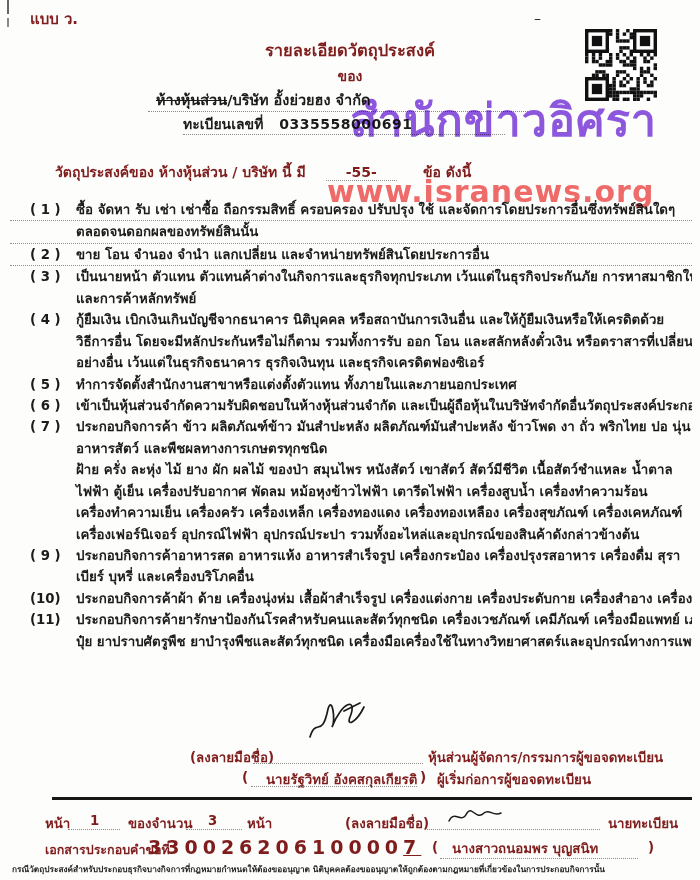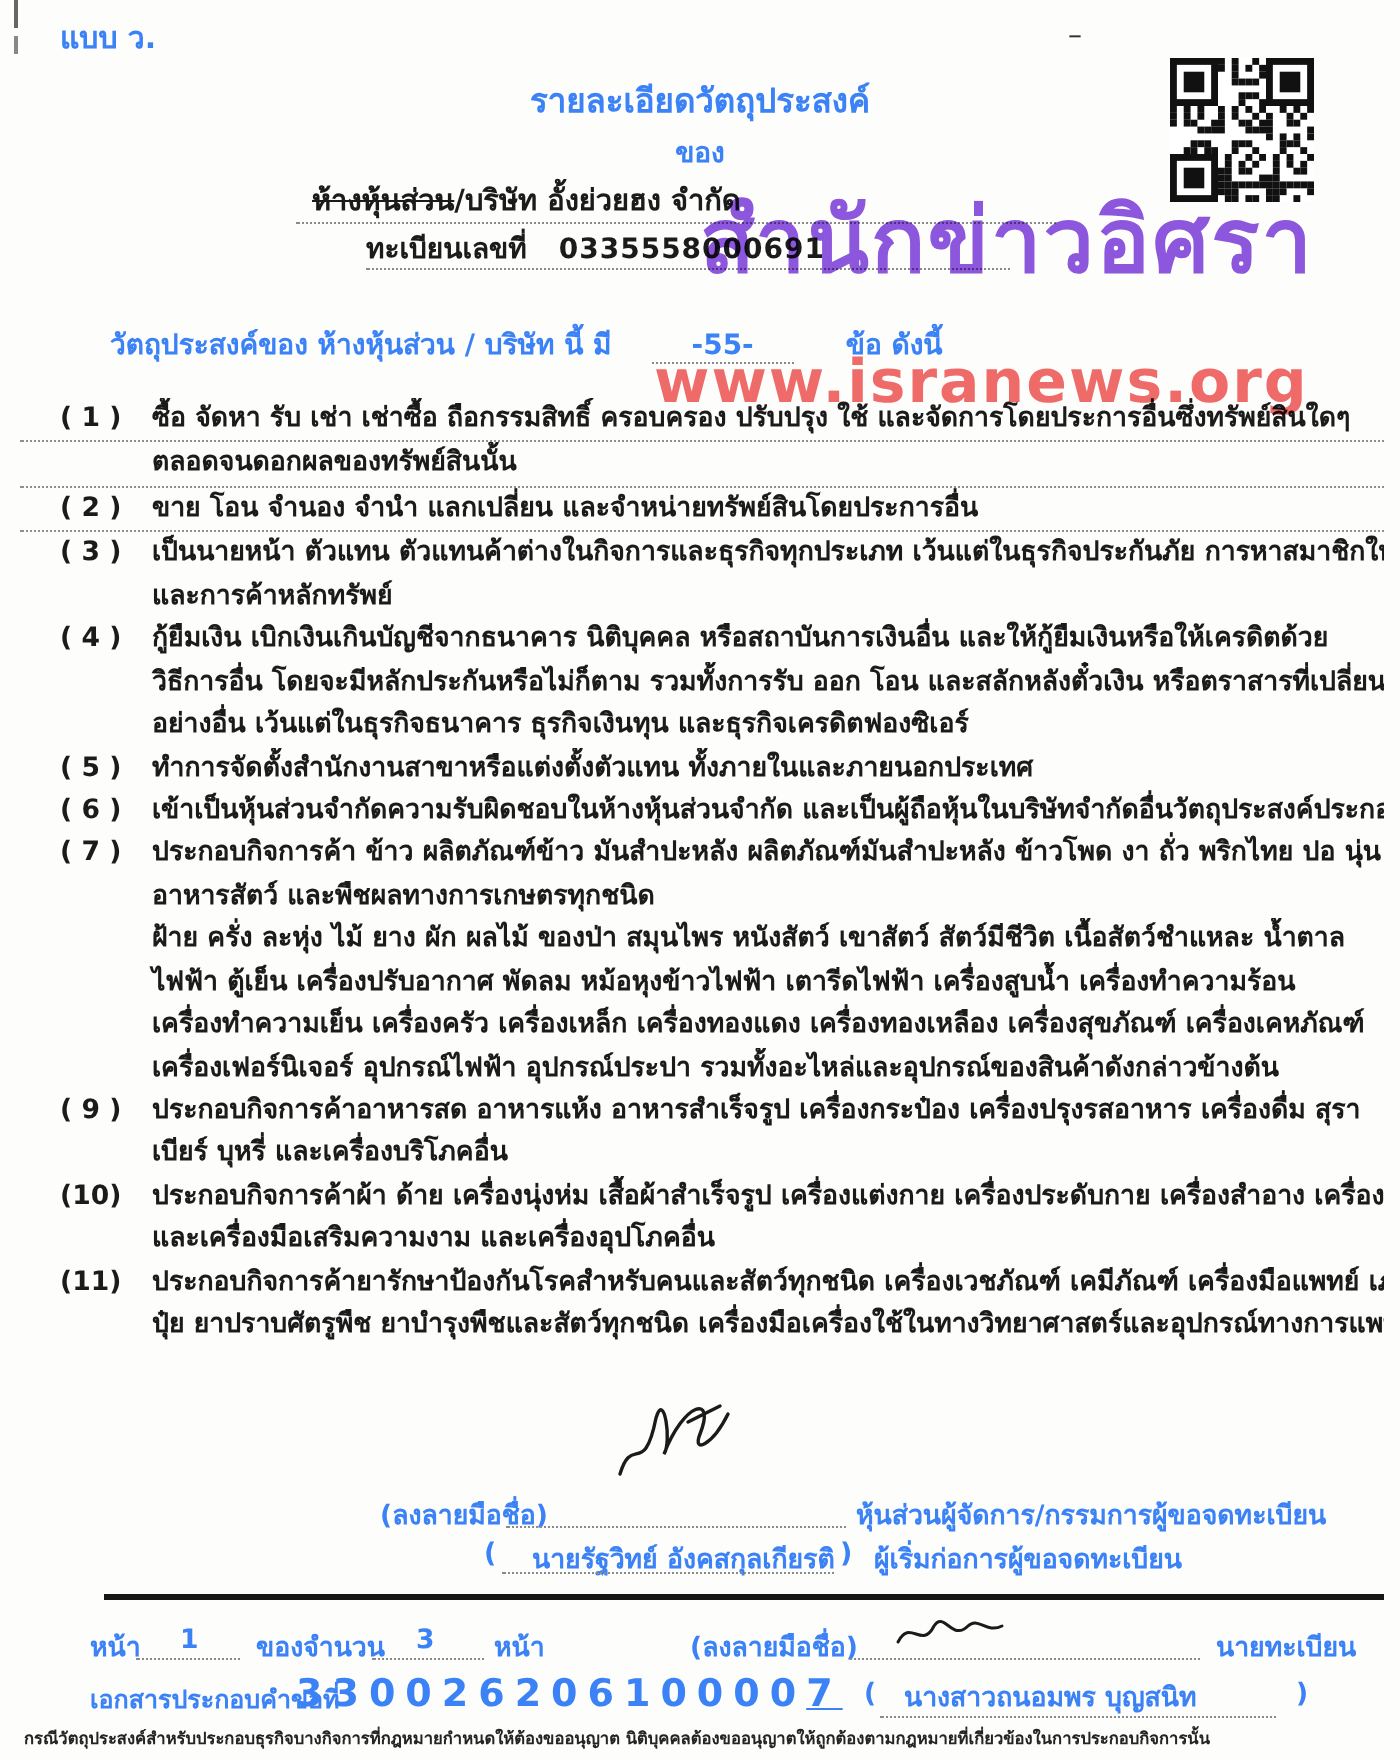--- a/index.html
+++ b/index.html
@@ -9,7 +9,7 @@
     font-family:"DejaVu Sans","Liberation Sans",sans-serif;
     color:#1b1b1b;
   }
-  .t{position:absolute;white-space:nowrap;color:#3b82f6;}
+  .t{position:absolute;white-space:nowrap;color:#7f1d1d;}
   .b{font-weight:bold;}
   .center{left:0;right:0;text-align:center;}
   .dotline{position:absolute;border-bottom:1.6px dotted #8b8b8b;height:0;}

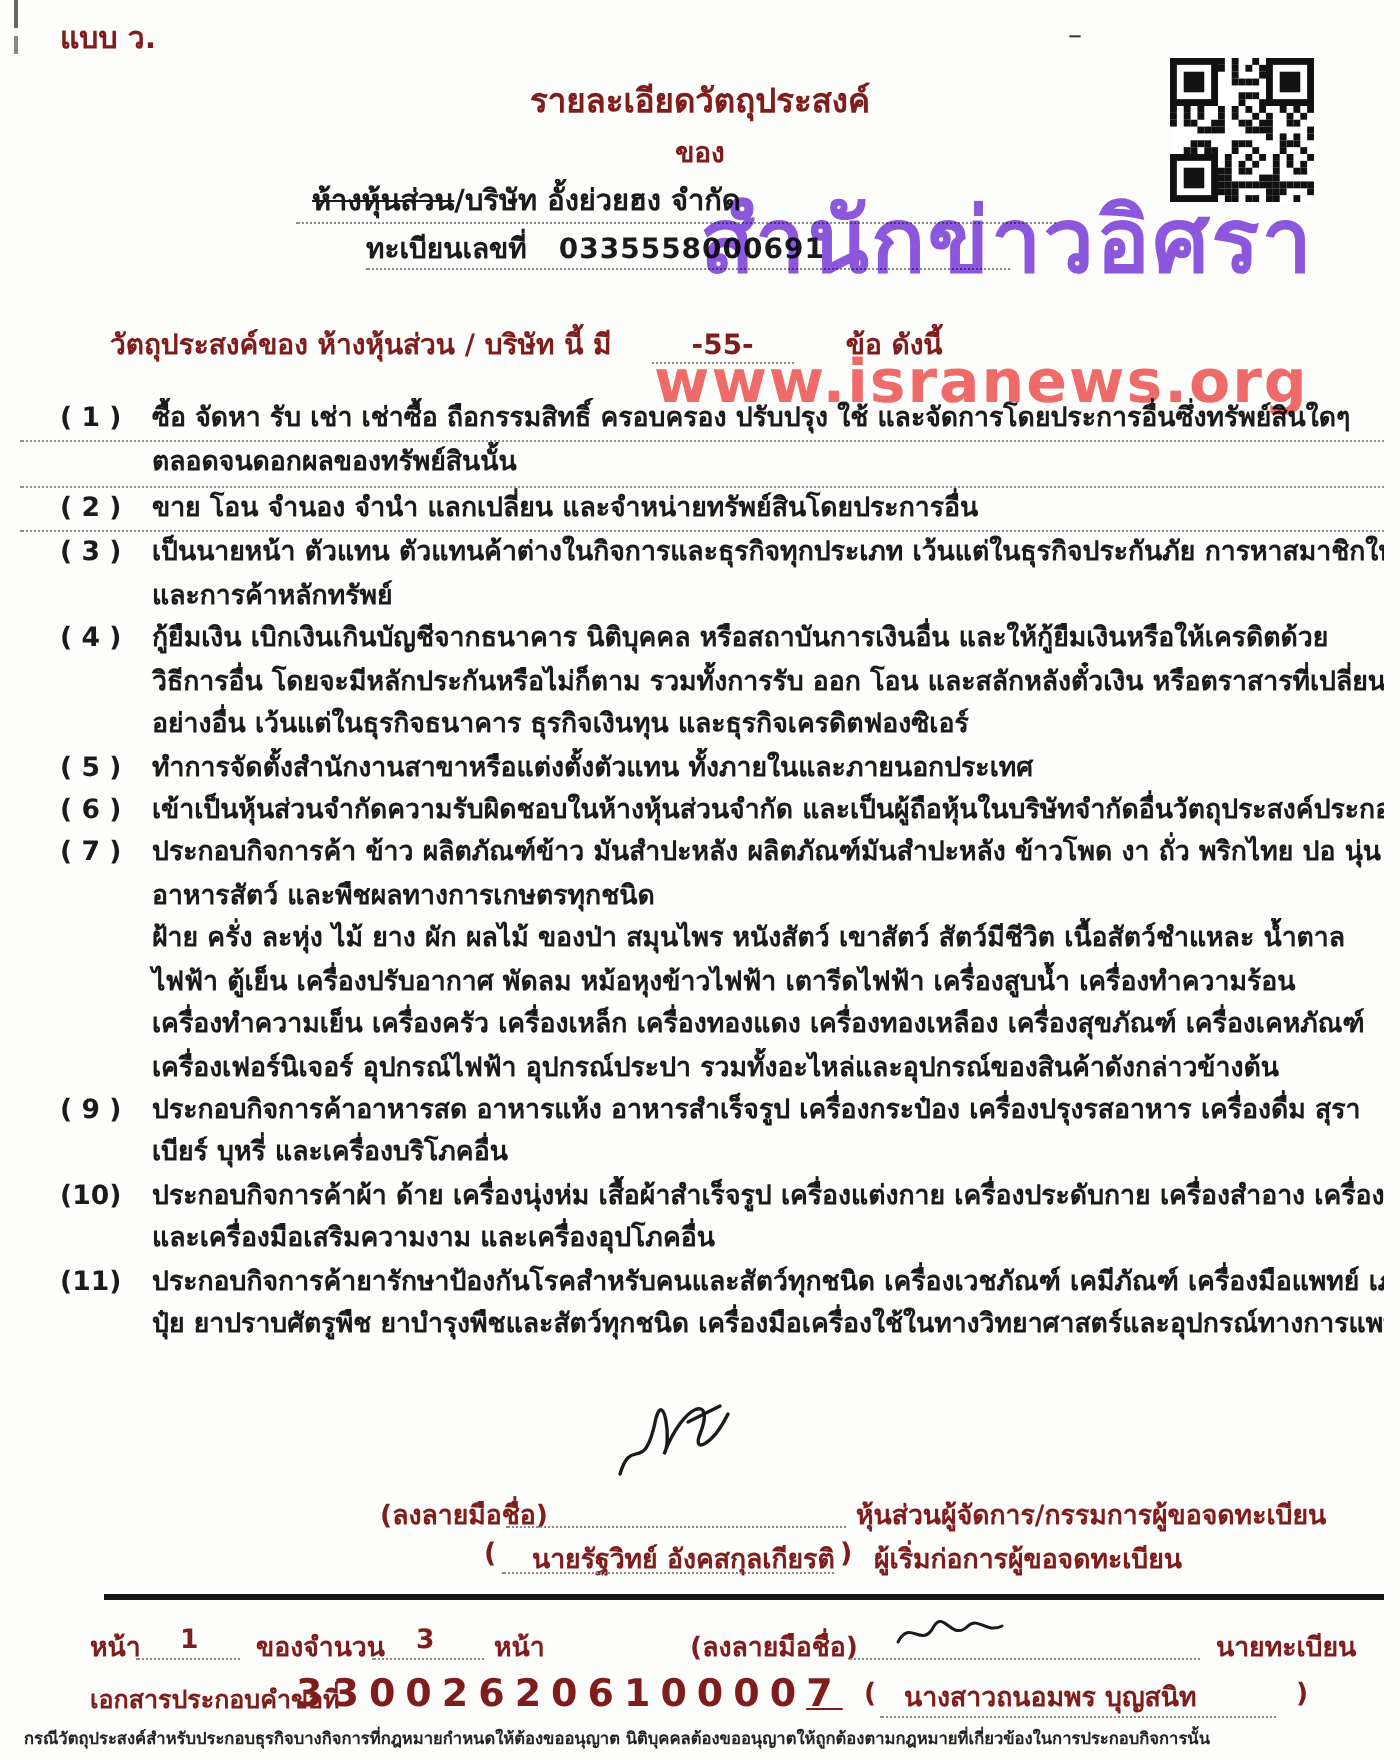--- a/index.html
+++ b/index.html
@@ -254,7 +254,6 @@
       <div class="obj-row"><span class="obj-num">( 9 )</span><span>ประกอบกิจการค้าอาหารสด อาหารแห้ง อาหารสำเร็จรูป เครื่องกระป๋อง เครื่องปรุงรสอาหาร เครื่องดื่ม สุรา</span></div>
       <div class="obj-row cont"><span>เบียร์ บุหรี่ และเครื่องบริโภคอื่น</span></div>
       <div class="obj-row"><span class="obj-num">(10)</span><span>ประกอบกิจการค้าผ้า ด้าย เครื่องนุ่งห่ม เสื้อผ้าสำเร็จรูป เครื่องแต่งกาย เครื่องประดับกาย เครื่องสำอาง เครื่องใช้</span></div>
-      <div class="obj-row cont"><span>และเครื่องมือเสริมความงาม และเครื่องอุปโภคอื่น</span></div>
       <div class="obj-row"><span class="obj-num">(11)</span><span>ประกอบกิจการค้ายารักษาป้องกันโรคสำหรับคนและสัตว์ทุกชนิด เครื่องเวชภัณฑ์ เคมีภัณฑ์ เครื่องมือแพทย์ เภสัชกรรม</span></div>
       <div class="obj-row cont"><span>ปุ๋ย ยาปราบศัตรูพืช ยาบำรุงพืชและสัตว์ทุกชนิด เครื่องมือเครื่องใช้ในทางวิทยาศาสตร์และอุปกรณ์ทางการแพทย์ทุกชนิด</span></div>
     </div>

